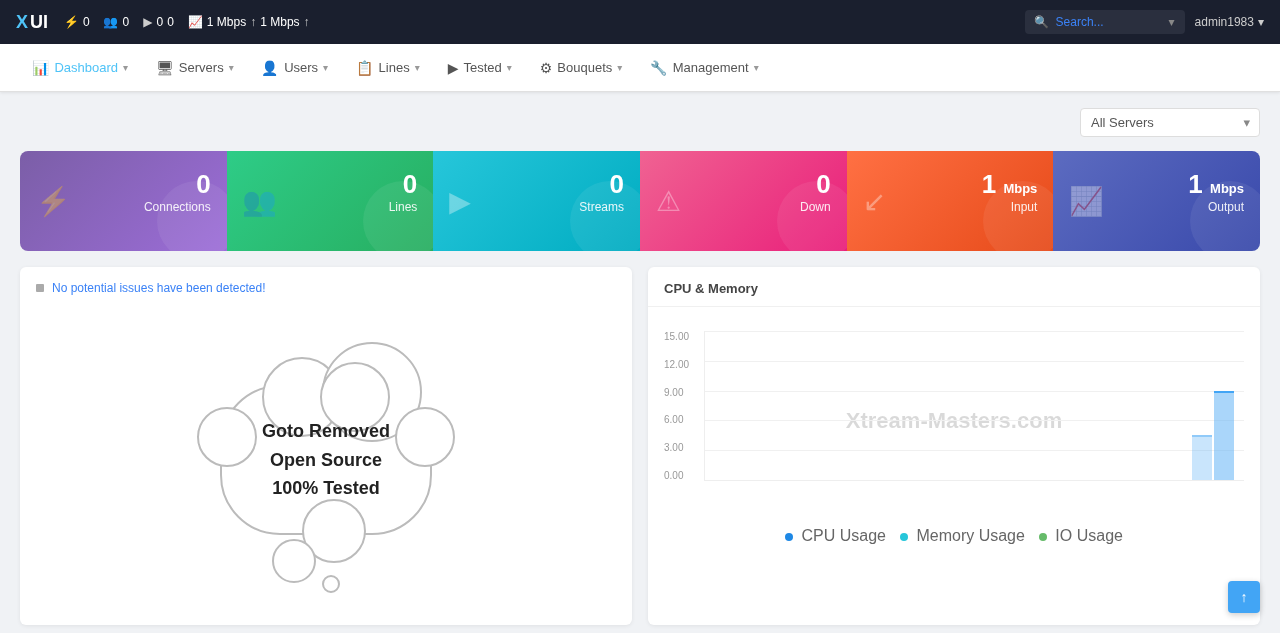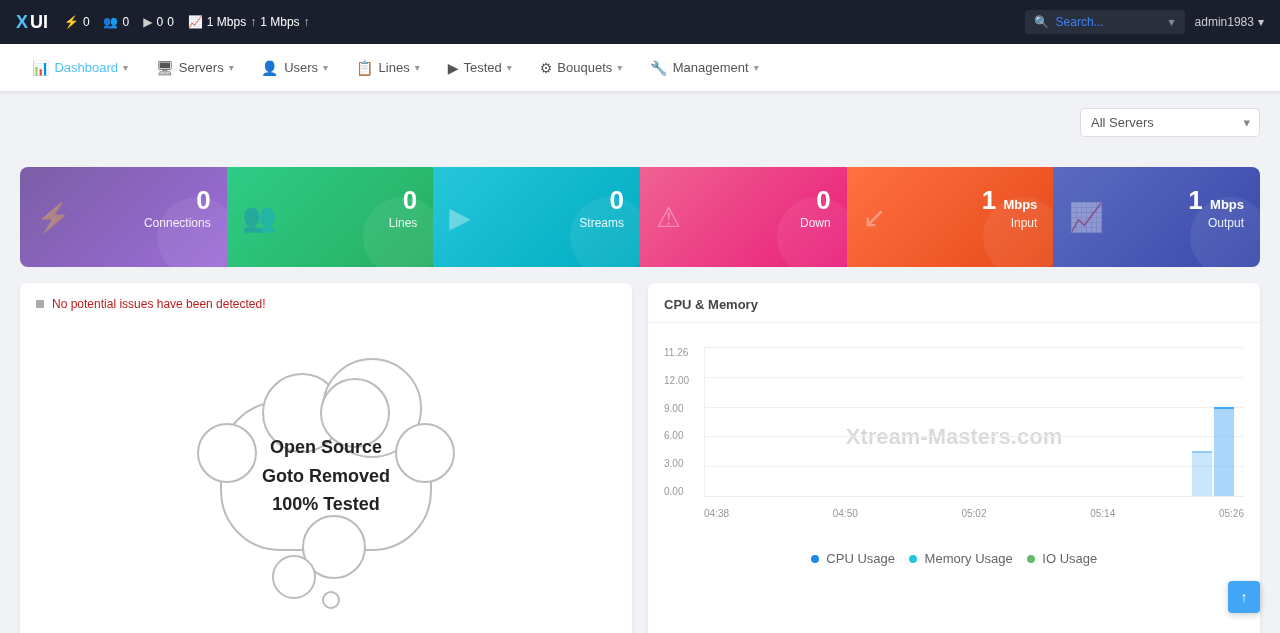--- a/index.html
+++ b/index.html
@@ -61,7 +61,7 @@
     .content { padding: 16px 20px; }
 
     
-    .filter-row { display: flex; justify-content: flex-end; margin-bottom: 30px; }
+    .filter-row { display: flex; justify-content: flex-end; margin-bottom: 14px; }
     .filter-select {
       background: #fff;
       border: 1px solid #ddd;

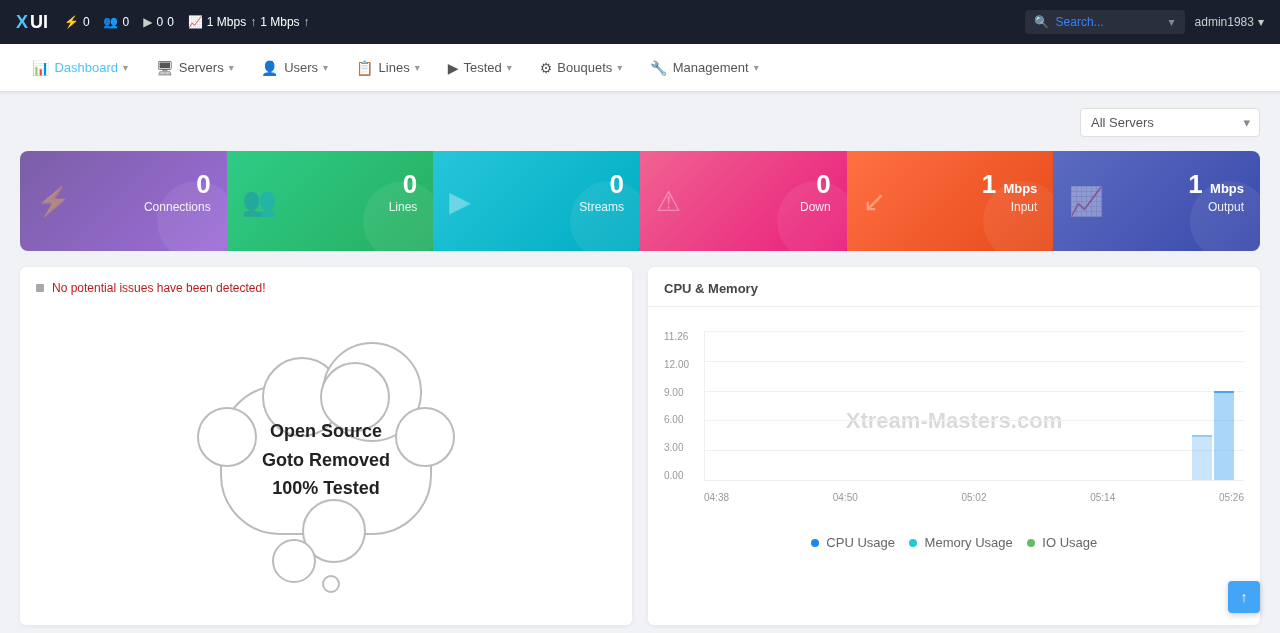--- a/index.html
+++ b/index.html
@@ -121,7 +121,7 @@
     .panel-body { padding: 14px 16px; }
 
     
-    .status-item { display: flex; align-items: center; gap: 8px; font-size: 12px; color: #b91c1c; margin-bottom: 10px; }
+    .status-item { display: flex; align-items: center; gap: 8px; font-size: 12px; color: #3b82f6; margin-bottom: 10px; }
     .status-dot { width: 8px; height: 8px; background: #aaa; border-radius: 1px; flex-shrink: 0; }
 
     

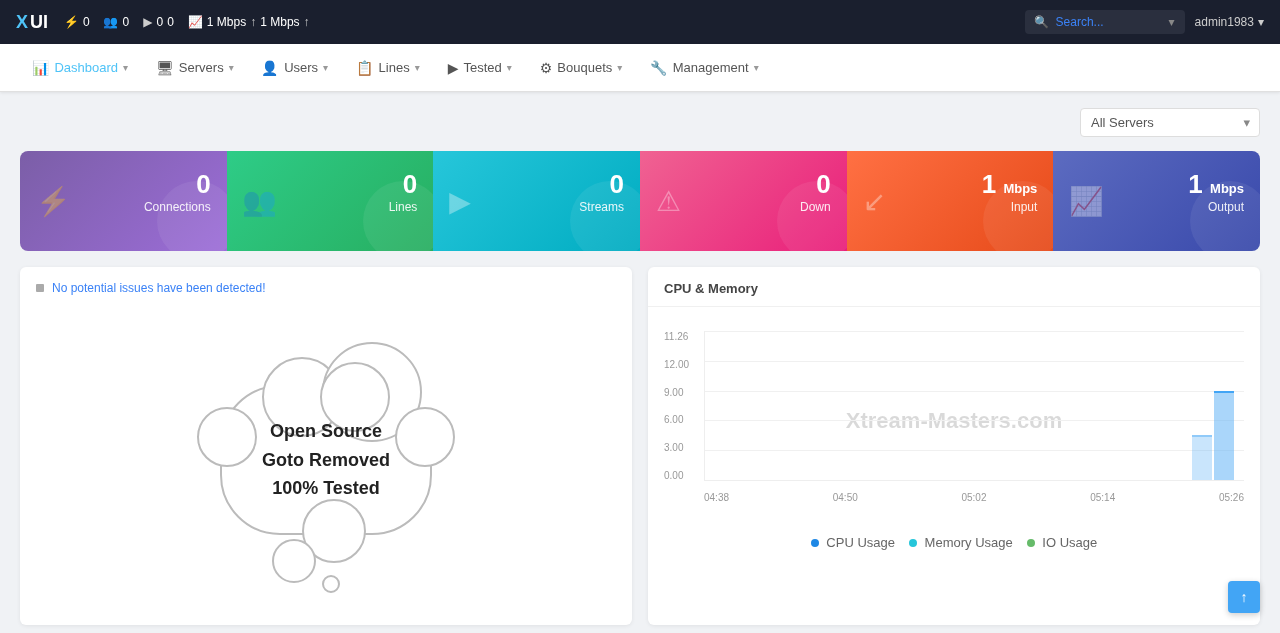--- a/index.html
+++ b/index.html
@@ -377,7 +377,7 @@
           <div class="watermark-text">Xtream-Masters.com</div>
 
           <div class="chart-y-labels">
-            <span>11.26</span>
+            <span>15.00</span>
             <span>12.00</span>
             <span>9.00</span>
             <span>6.00</span>

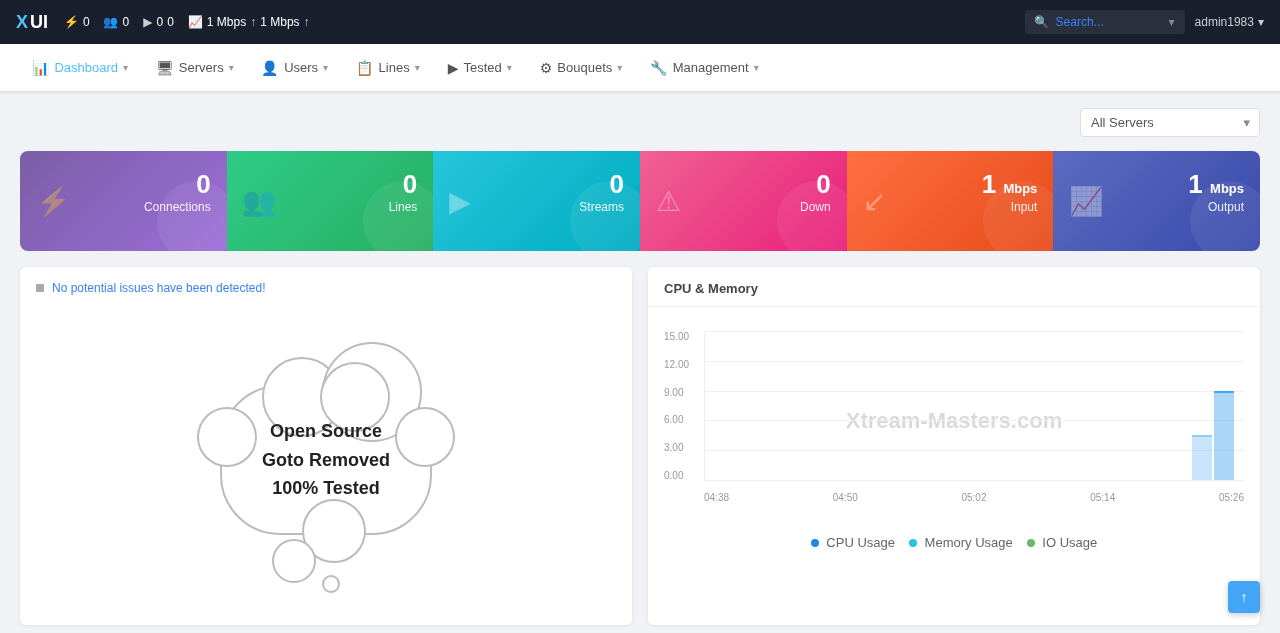--- a/index.html
+++ b/index.html
@@ -356,8 +356,8 @@
             <div class="cloud-puff4"></div>
             <div class="cloud-puff5"></div>
             <div style="position:relative;z-index:2;">
+              <div>Goto Removed</div>
               <div>Open Source</div>
-              <div>Goto Removed</div>
               <div>100% Tested</div>
             </div>
             <div class="thought-dot1"></div>

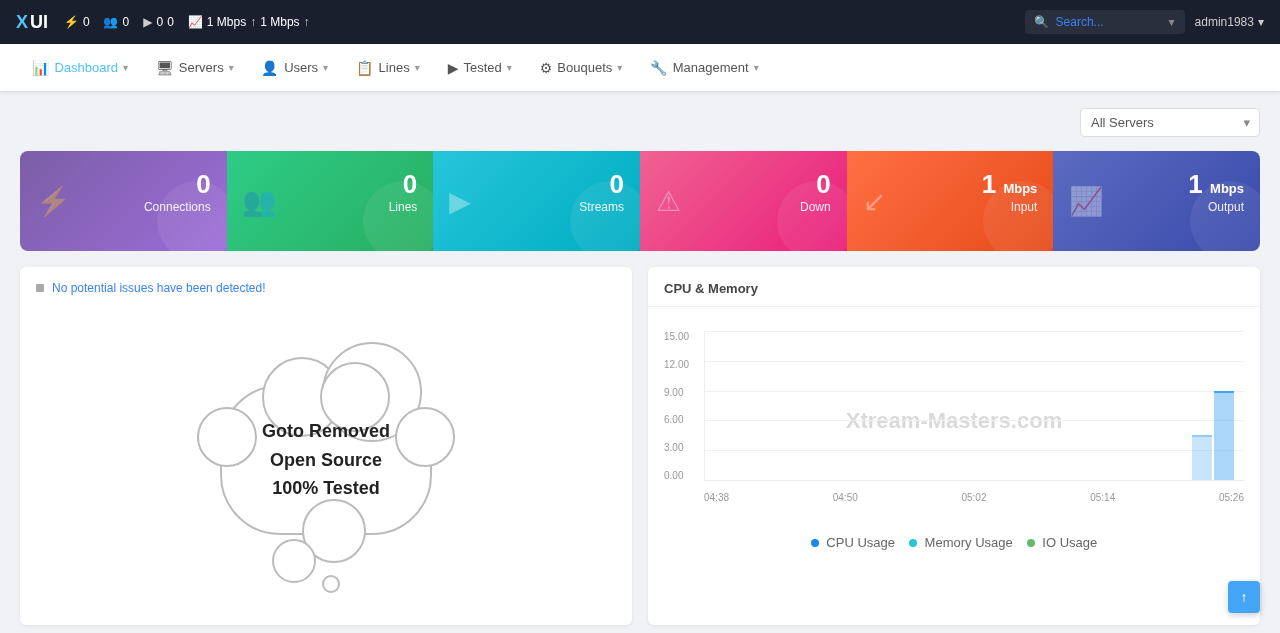--- a/index.html
+++ b/index.html
@@ -396,13 +396,6 @@
             <div style="position:absolute;bottom:0;right:32px;width:20px;height:30%;background:rgba(100,181,246,0.35);border-top:2px solid #90caf9;"></div>
           </div>
 
-          <div class="chart-x-labels">
-            <span>04:38</span>
-            <span>04:50</span>
-            <span>05:02</span>
-            <span>05:14</span>
-            <span>05:26</span>
-          </div>
         </div>
 
         <div class="chart-legend">

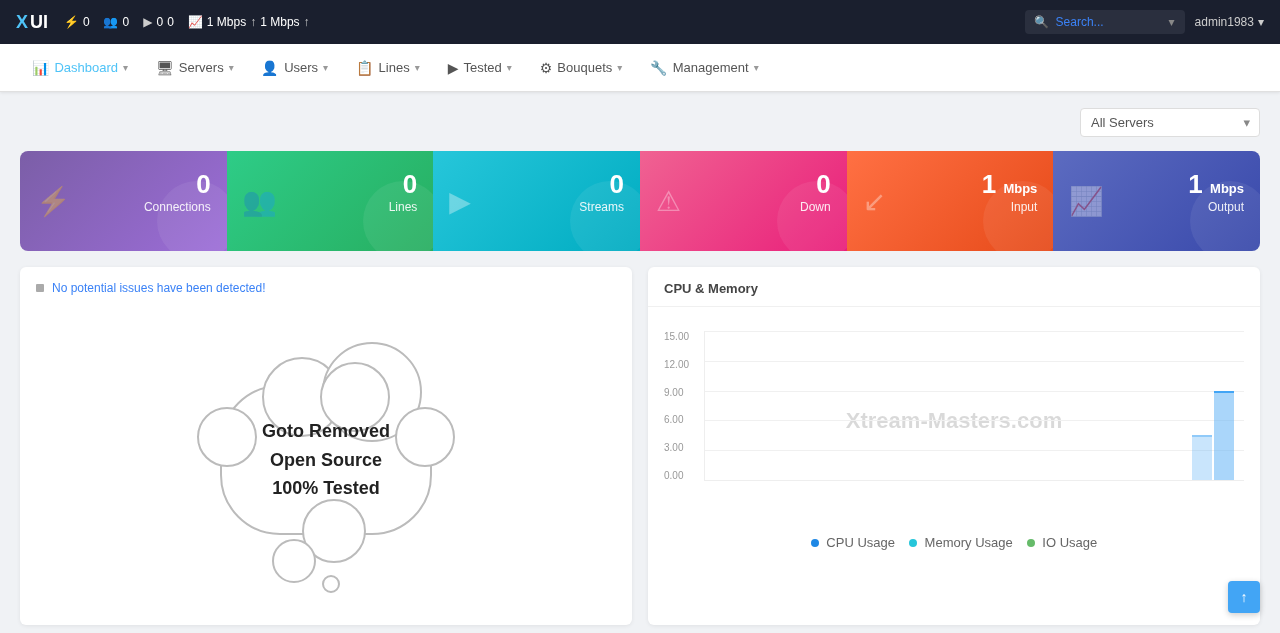--- a/index.html
+++ b/index.html
@@ -193,7 +193,7 @@
     }
     .chart-legend {
       display: flex; gap: 14px; justify-content: center;
-      margin-top: 24px; font-size: 13px; color: #666;
+      margin-top: 16px; font-size: 16px; color: #666;
     }
     .legend-dot { width: 8px; height: 8px; border-radius: 50%; display: inline-block; margin-right: 4px; }
 

